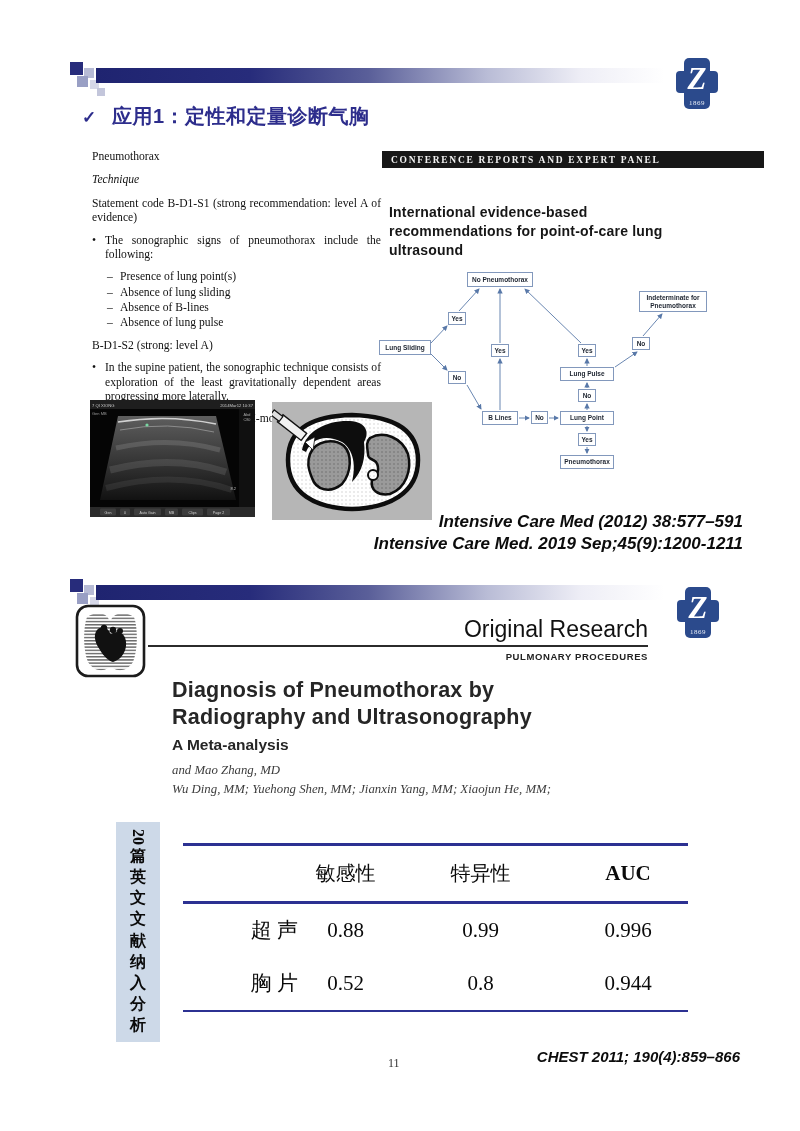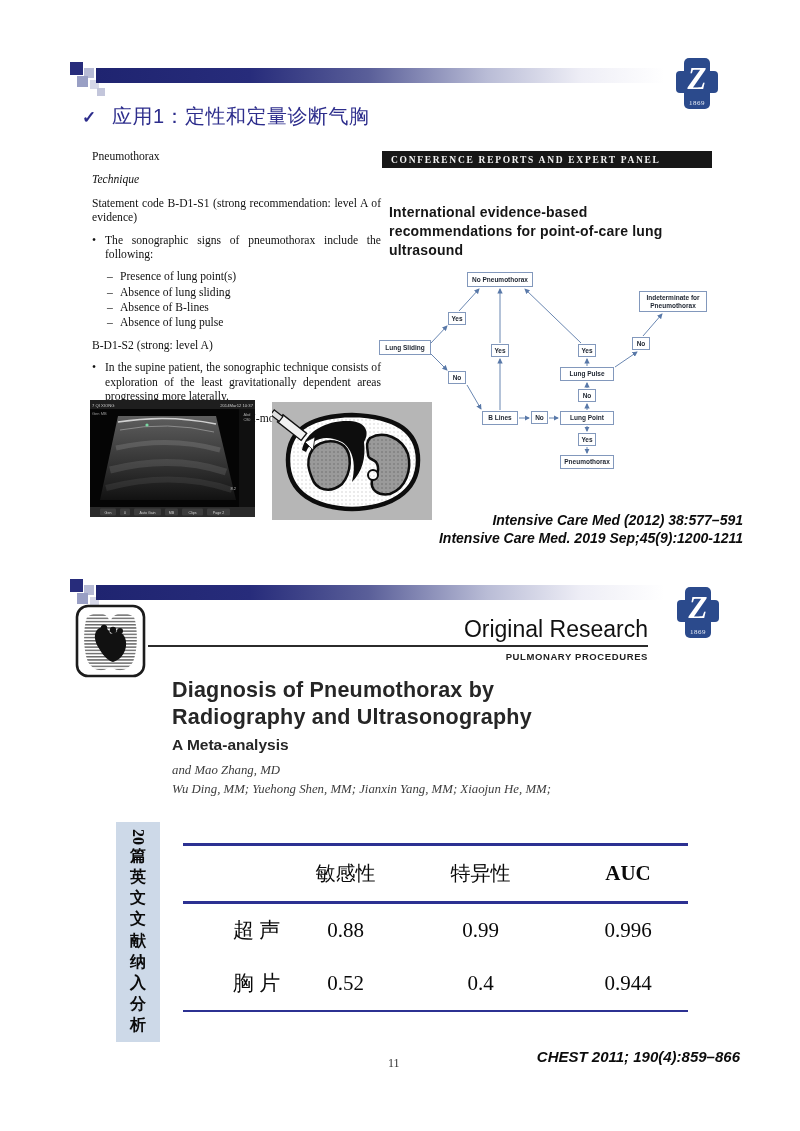--- a/index.html
+++ b/index.html
@@ -22,7 +22,7 @@
         font-family:"Liberation Serif",serif;letter-spacing:0.5px;}
 
   .slide-check{position:absolute;left:82px;top:107px;color:#2d2d8c;font-size:17px;font-weight:bold;}
-  .slide-title{position:absolute;left:112px;top:103px;color:#2d2d8c;font-size:20px;font-weight:normal;letter-spacing:0.5px;}
+  .slide-title{position:absolute;left:112px;top:103px;color:#2d2d8c;font-size:20px;font-weight:bold;letter-spacing:0.5px;}
 
   
   .excerpt{position:absolute;left:92px;top:150px;width:289px;font-family:"Liberation Serif",serif;

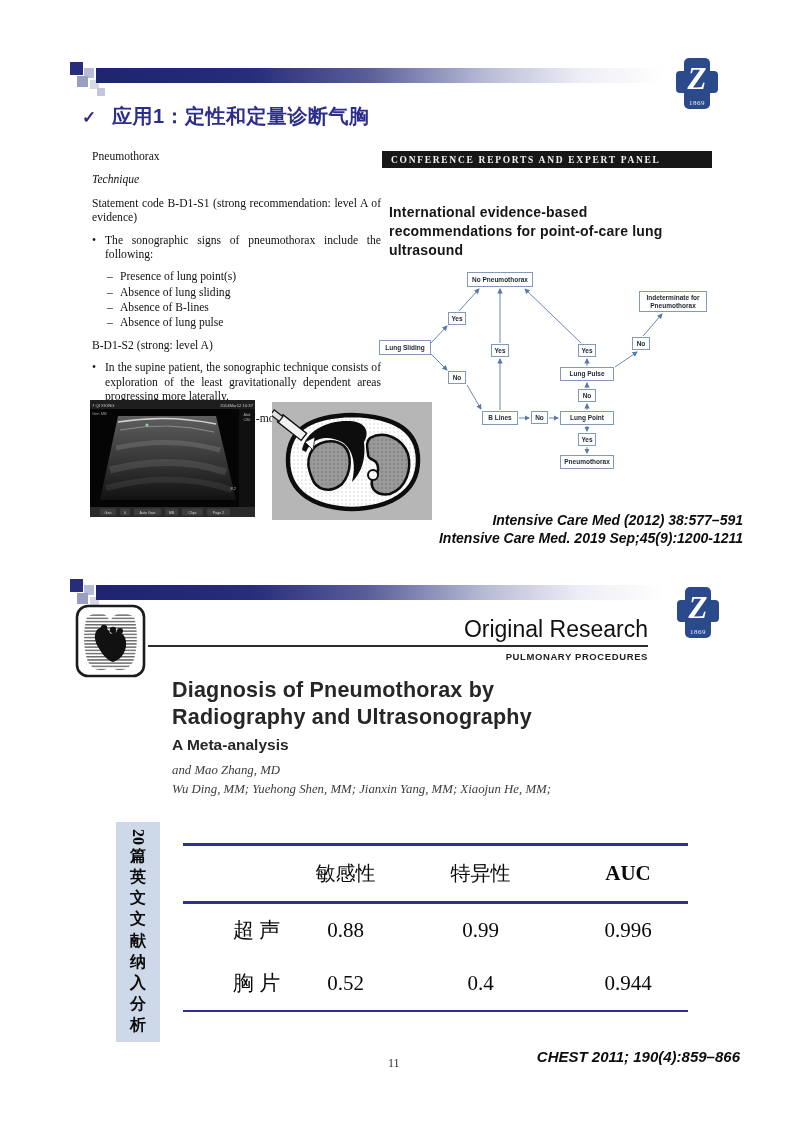--- a/index.html
+++ b/index.html
@@ -36,7 +36,7 @@
   .sub .glyph{width:13px;flex:0 0 13px;}
   .subwrap{margin-bottom:8px;}
 
-  .banner{position:absolute;left:382px;top:151px;width:330px;height:17px;background:#171717;color:#f2f2f2;
+  .banner{position:absolute;left:382px;top:151px;width:382px;height:17px;background:#171717;color:#f2f2f2;
           font-family:"Liberation Serif",serif;font-size:9.5px;letter-spacing:1.7px;font-weight:bold;
           display:flex;align-items:center;padding-left:9px;box-sizing:border-box;}
   .article-title{position:absolute;left:382px;top:203px;width:300px;font-size:14px;font-weight:bold;

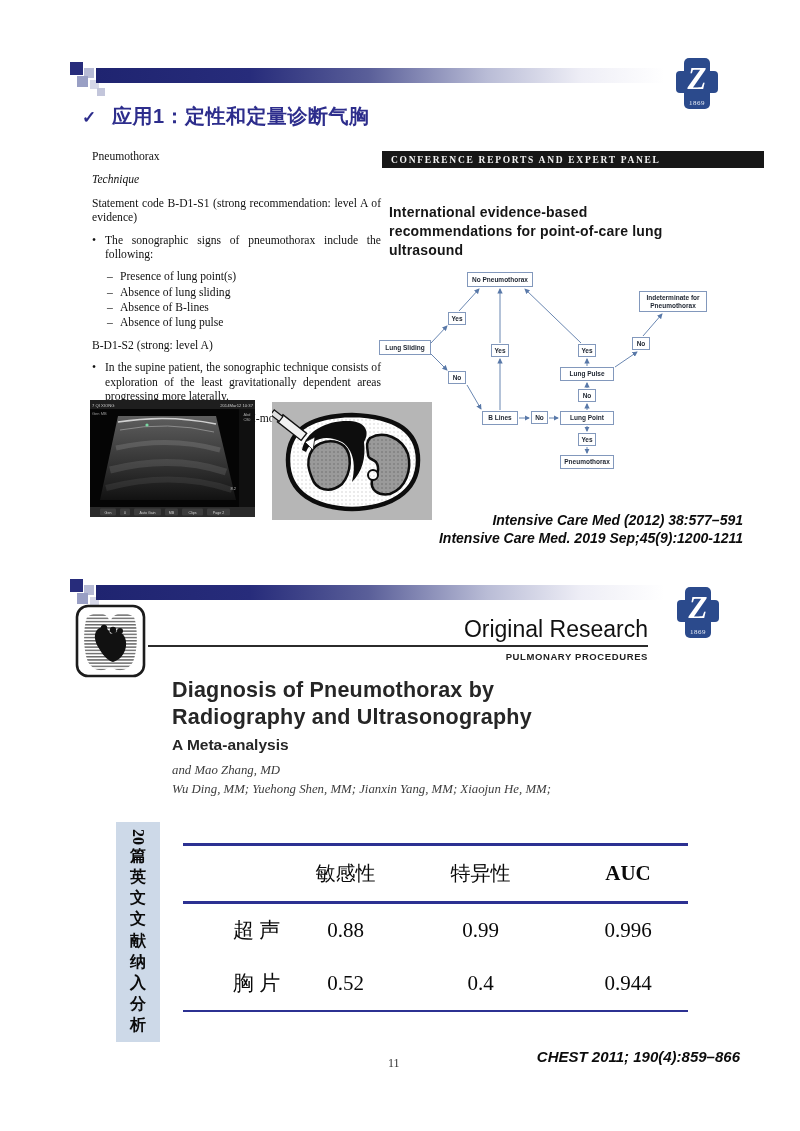--- a/index.html
+++ b/index.html
@@ -51,7 +51,7 @@
   .illus{position:absolute;left:272px;top:402px;width:160px;height:118px;}
 
   .cite1{position:absolute;right:57px;top:511px;text-align:right;font-weight:bold;font-style:italic;
-         font-size:14px;line-height:1.3;color:#0c0c0c;}
+         font-size:17px;line-height:1.3;color:#0c0c0c;}
 
   
   .chest-logo{position:absolute;left:75px;top:604px;}

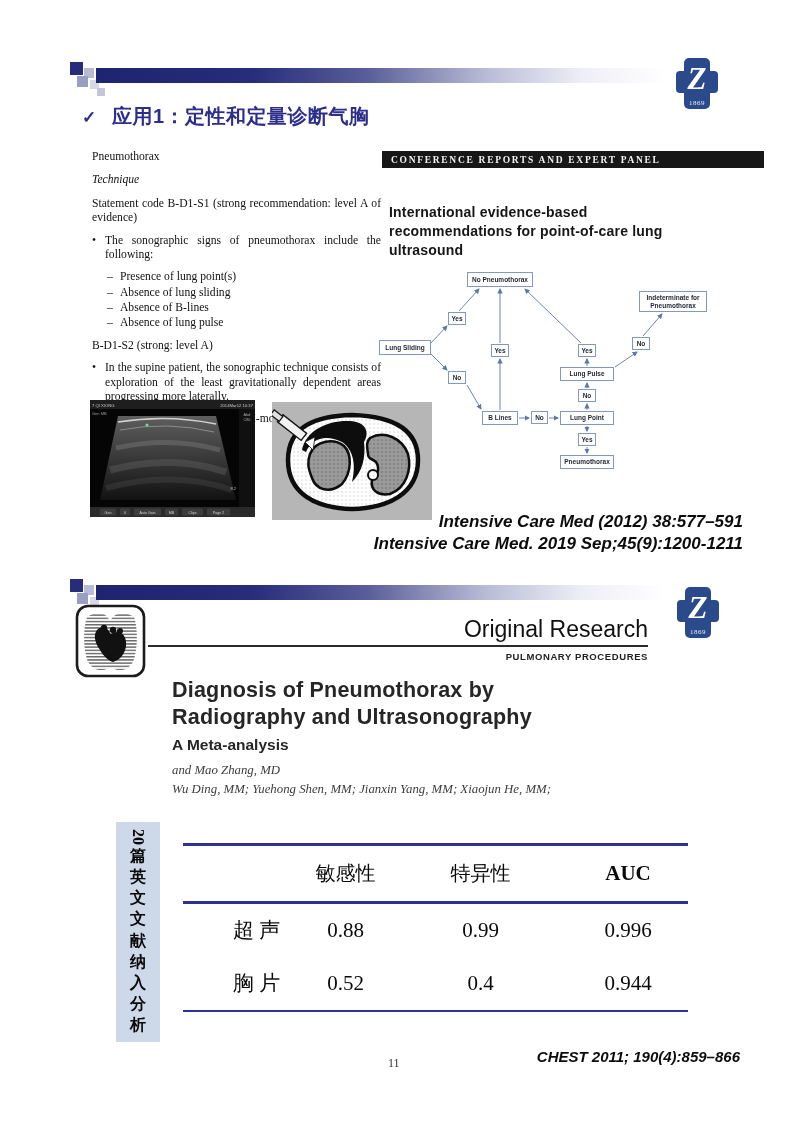--- a/index.html
+++ b/index.html
@@ -84,7 +84,7 @@
   .cell{text-align:center;font-size:21px;}
   .cell.zh{font-size:20px;}
   .cell.auc{font-weight:bold;font-family:"Liberation Serif",serif;}
-  .cell.rowlabel{text-align:center;padding-left:32px;font-size:21px;}
+  .cell.rowlabel{text-align:right;padding-left:32px;font-size:21px;}
 
   .page-num{position:absolute;left:388px;top:1056px;font-family:"Liberation Serif",serif;font-size:12px;color:#333;}
   .cite2{position:absolute;right:60px;top:1048px;font-size:15px;font-weight:bold;font-style:italic;color:#0c0c0c;}

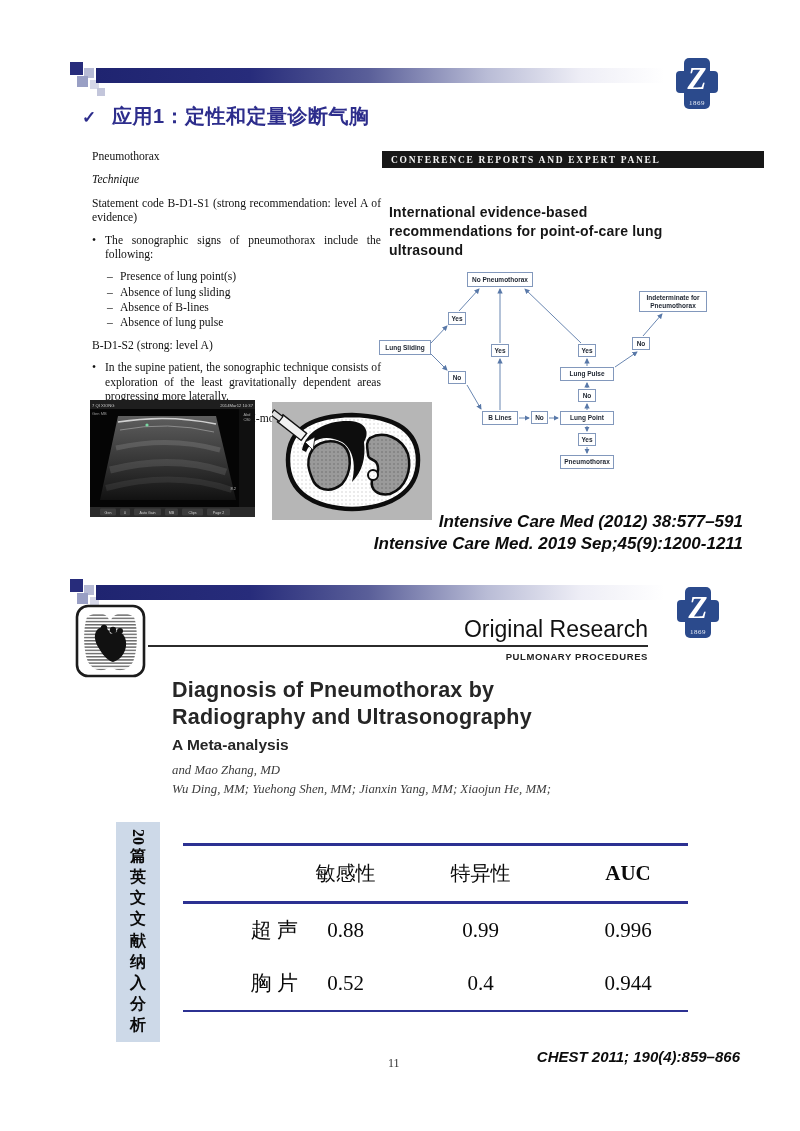--- a/index.html
+++ b/index.html
@@ -345,7 +345,7 @@
     <div class="tbl-row data">
       <div class="cell rowlabel">胸 片</div>
       <div class="cell">0.52</div>
-      <div class="cell">0.4</div>
+      <div class="cell">0.8</div>
       <div class="cell">0.944</div>
     </div>
     <div class="tbl-rule thin"></div>

